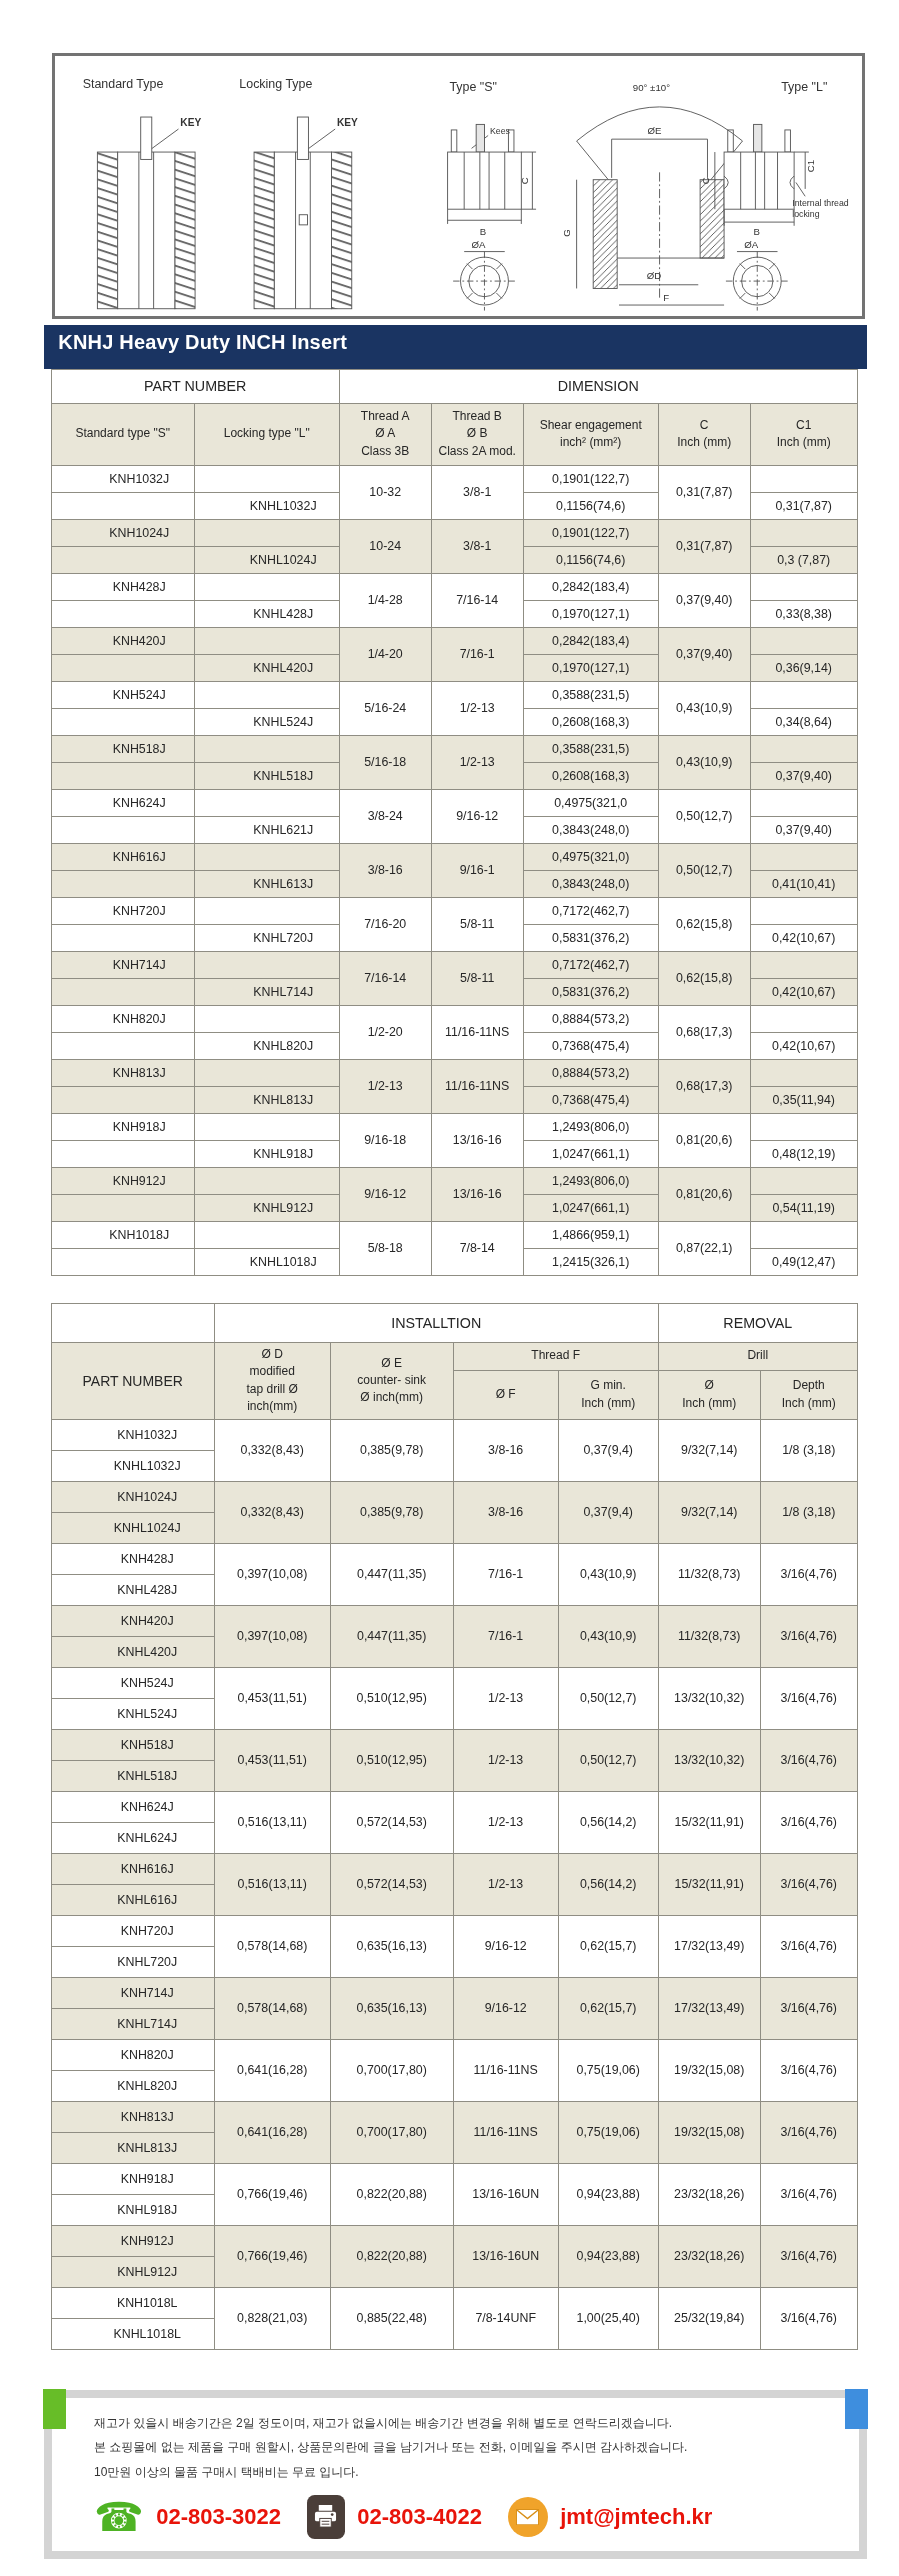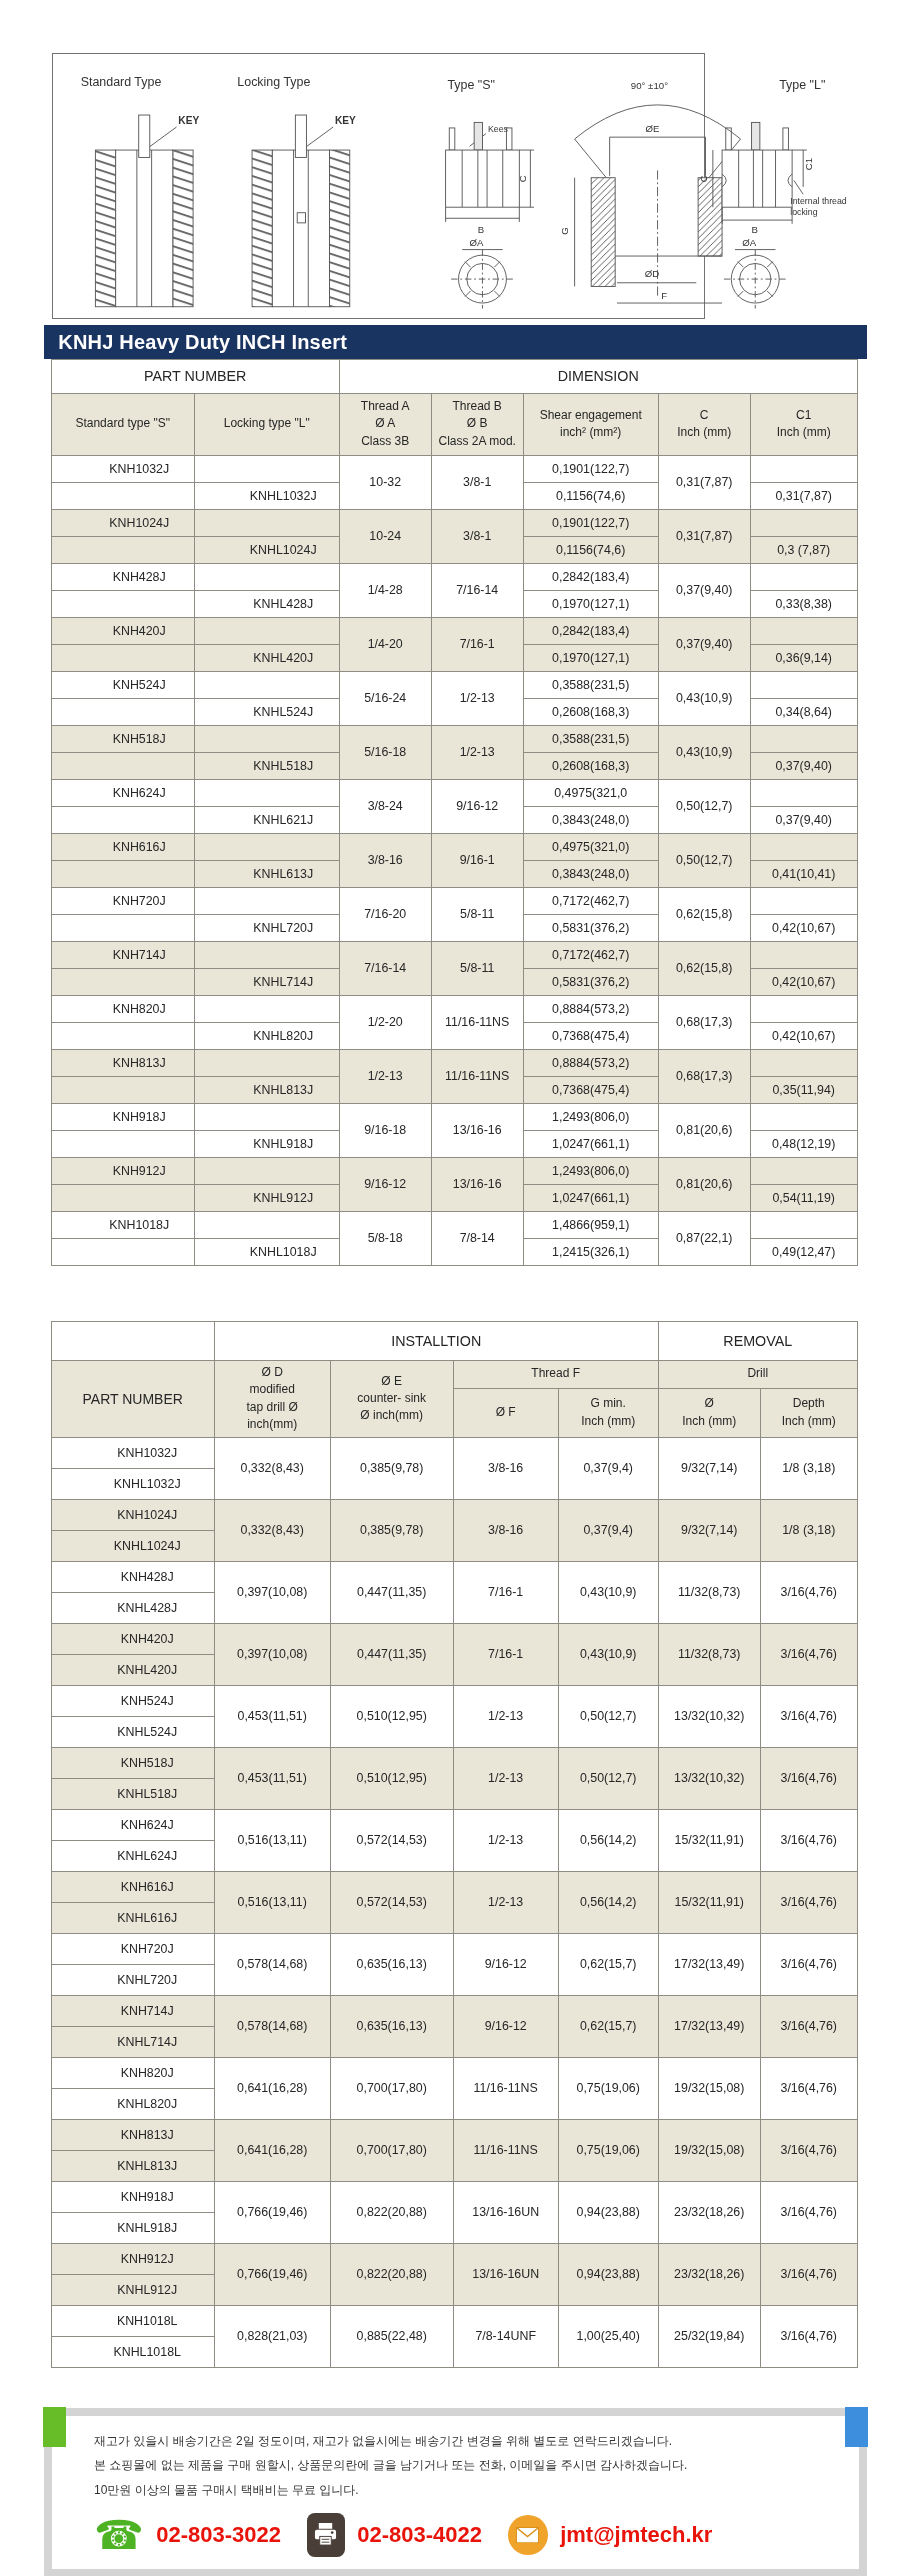--- a/index.html
+++ b/index.html
@@ -7,7 +7,7 @@
   .sheet{width:823px;margin:53px 0 0 44px;}
 
   
-  .draw-box{width:653px;height:266px;border:1px solid #737373;margin-left:7.7px;margin-bottom:5.7px;box-sizing:border-box;}
+  .draw-box{width:813px;height:266px;border:3px solid #737373;margin-left:7.7px;margin-bottom:5.7px;box-sizing:border-box;}
   .draw-box svg{display:block;}
   .draw-box text{fill:#333;font-family:"Liberation Sans",sans-serif;}
   .dlabel{font-size:13.5px;}

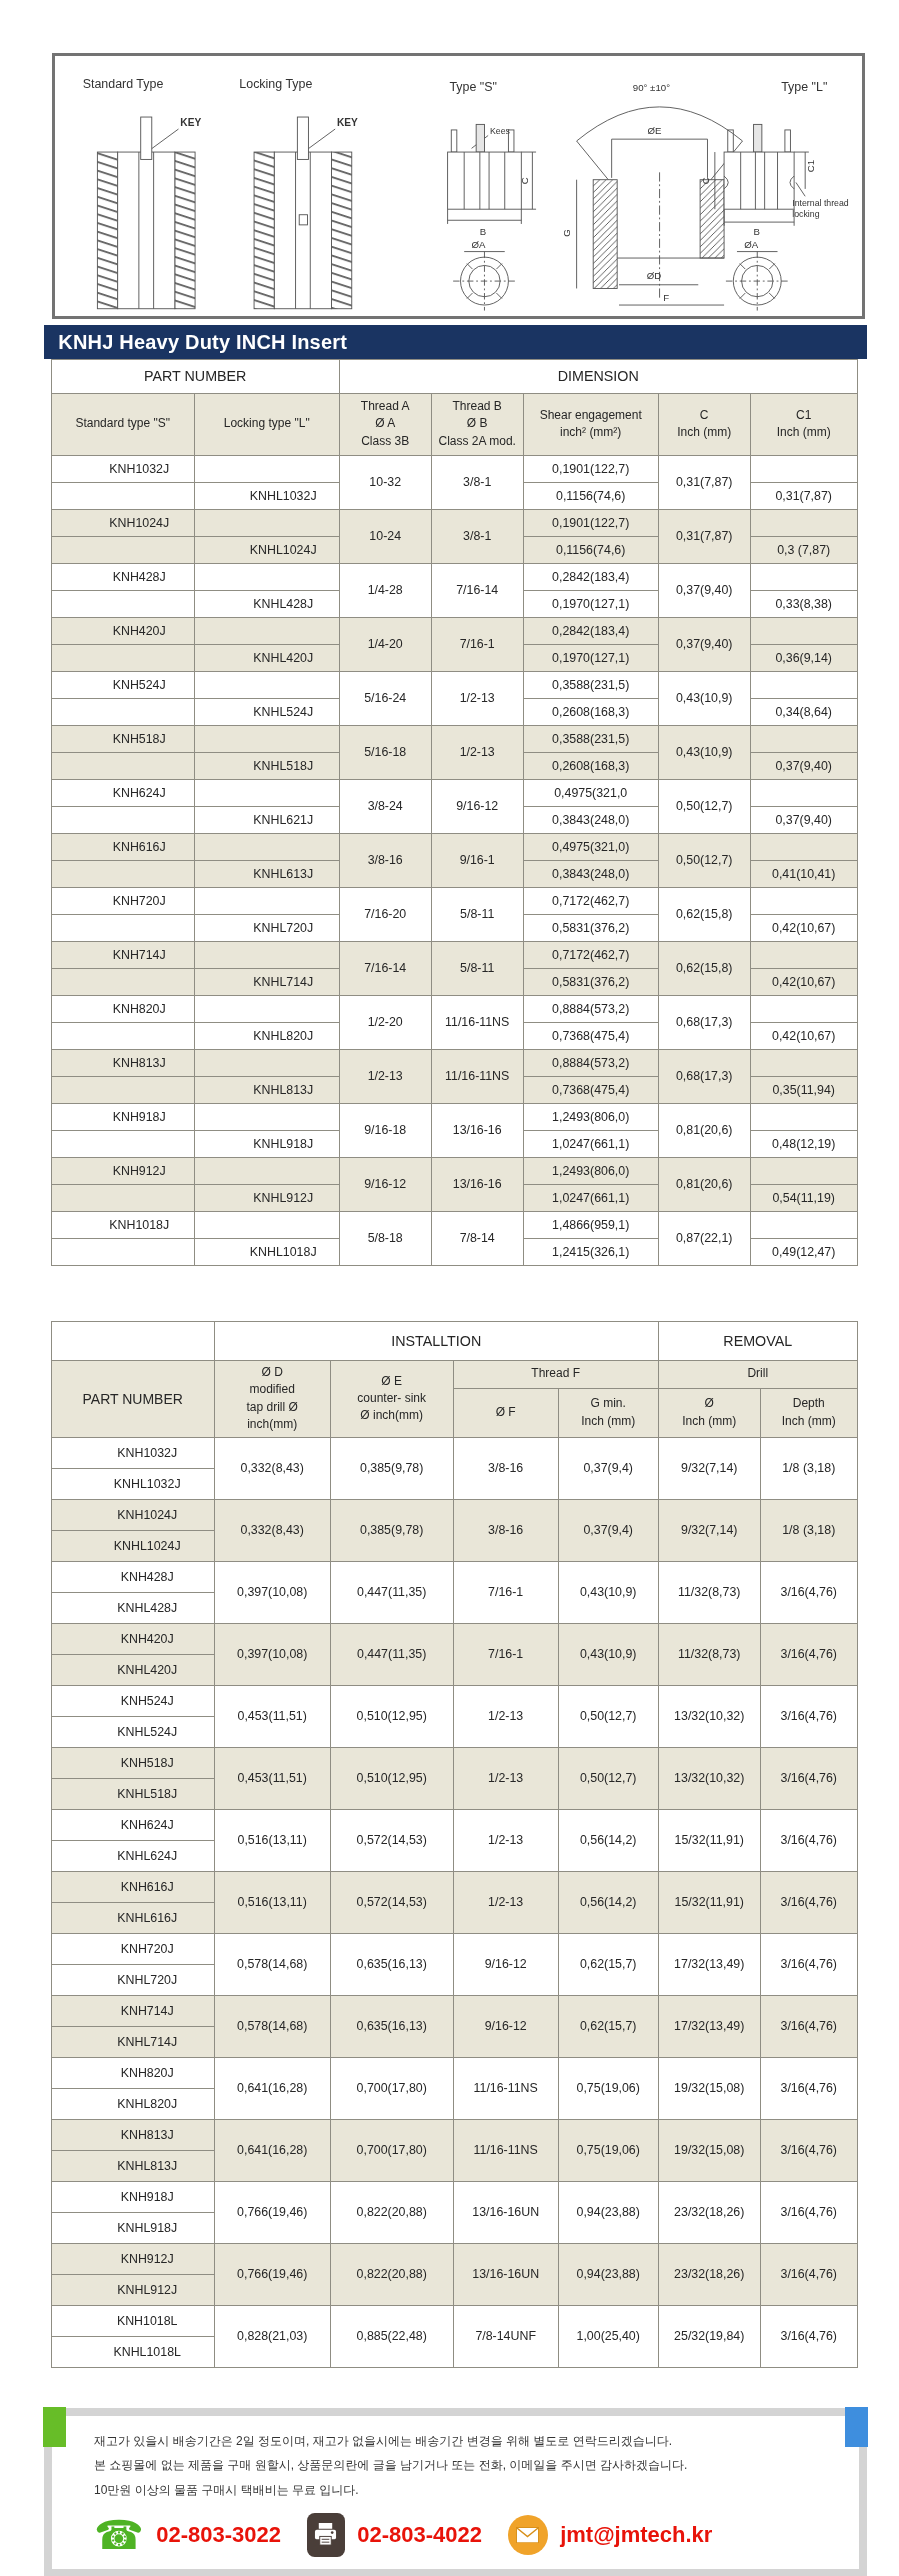--- a/index.html
+++ b/index.html
@@ -16,7 +16,7 @@
   .dtiny{font-size:9.5px;}
 
   
-  .title-bar{width:823px;height:34px;background:#1a3462;color:#fff;font-size:20px;
+  .title-bar{width:823px;height:44px;background:#1a3462;color:#fff;font-size:20px;
              font-weight:600;line-height:34px;padding-left:14.3px;box-sizing:border-box;letter-spacing:0.2px;}
 
   

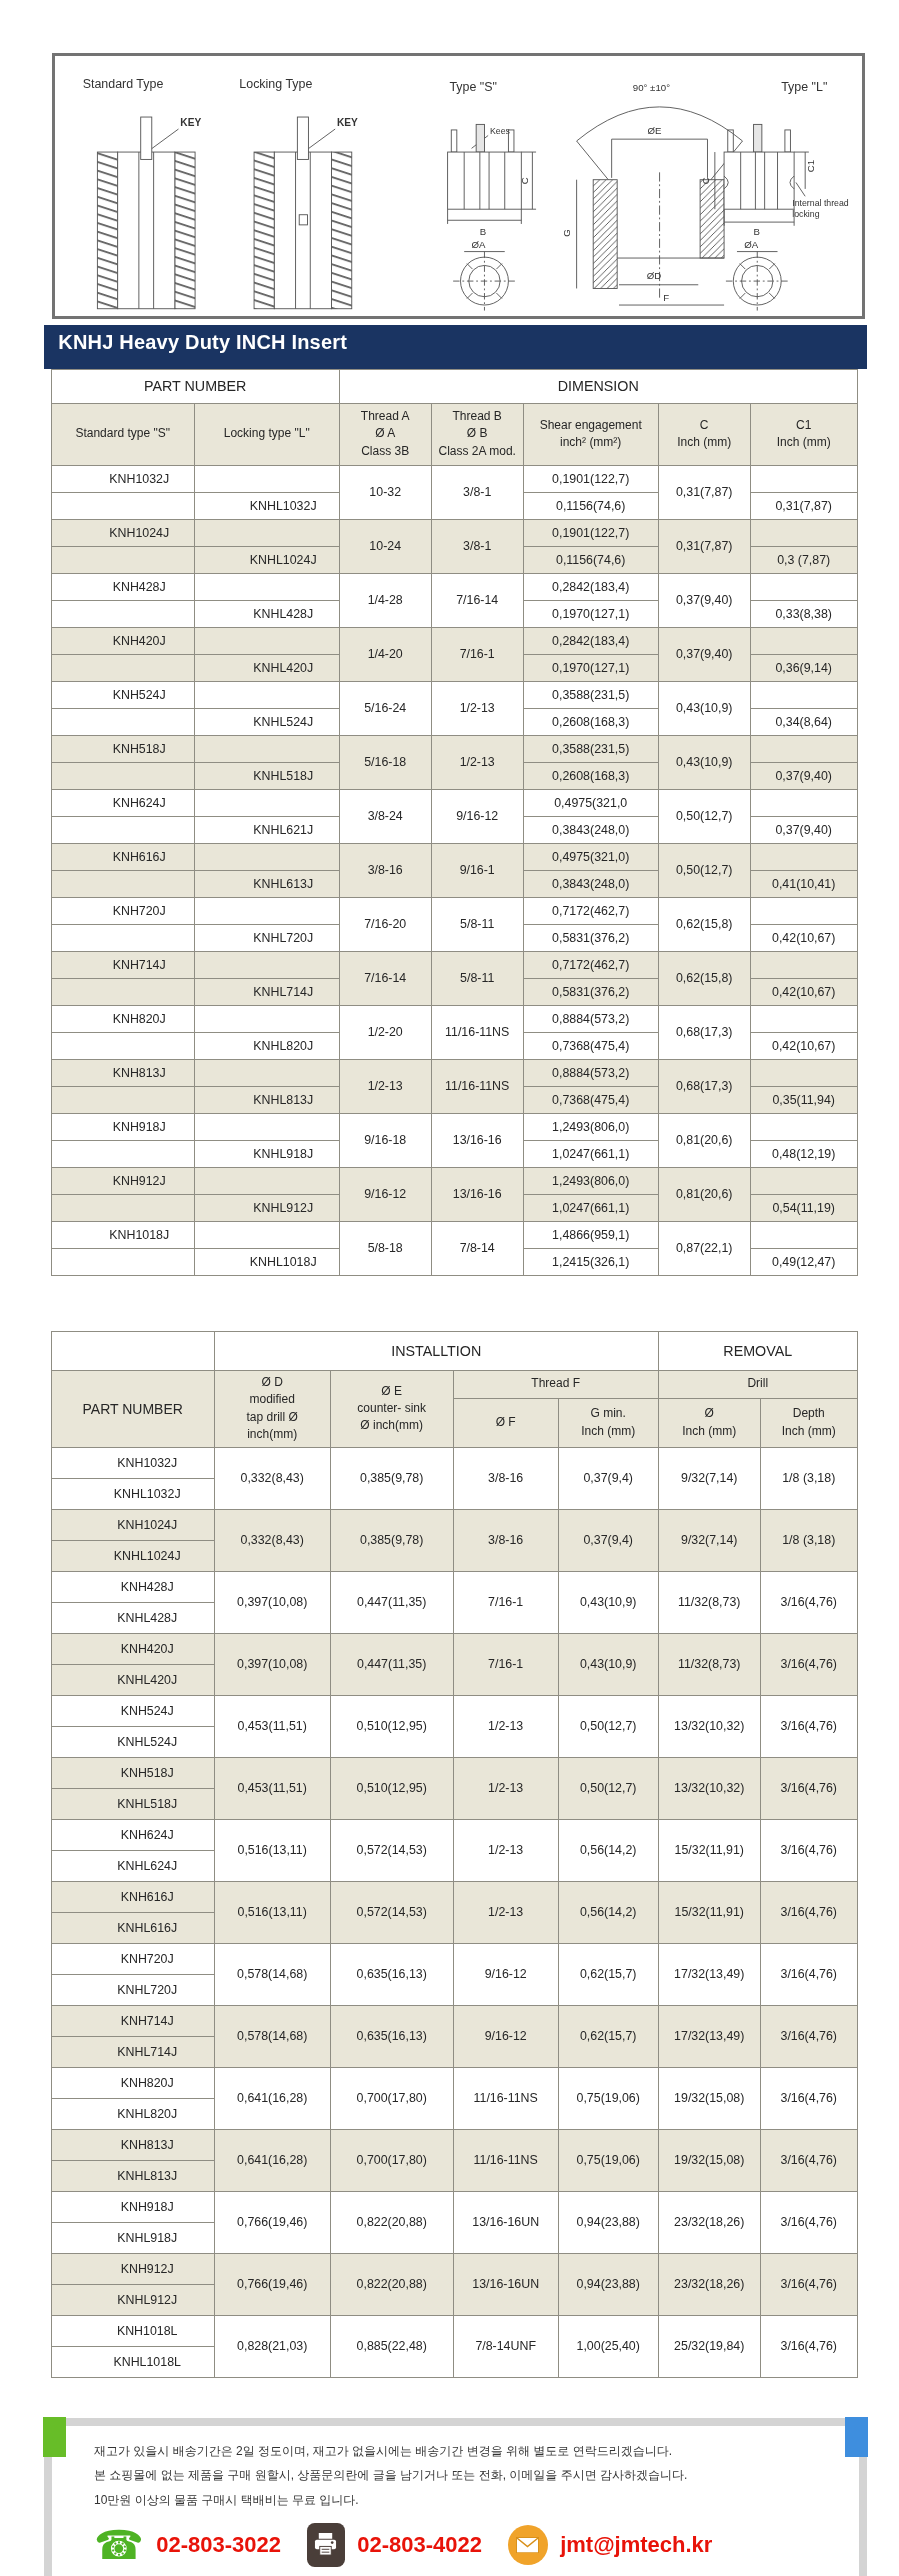--- a/index.html
+++ b/index.html
@@ -38,7 +38,7 @@
   .t1 td.pn{padding-left:33px;}
   .t2 td.pn{padding-left:29px;}
   tbody tr.r2 td{border-top-color:#bcb9ad;}
-  .t2{margin-top:55px;}
+  .t2{margin-top:27px;}
 
   
   .footer{position:relative;width:823px;box-sizing:border-box;margin-top:40px;

